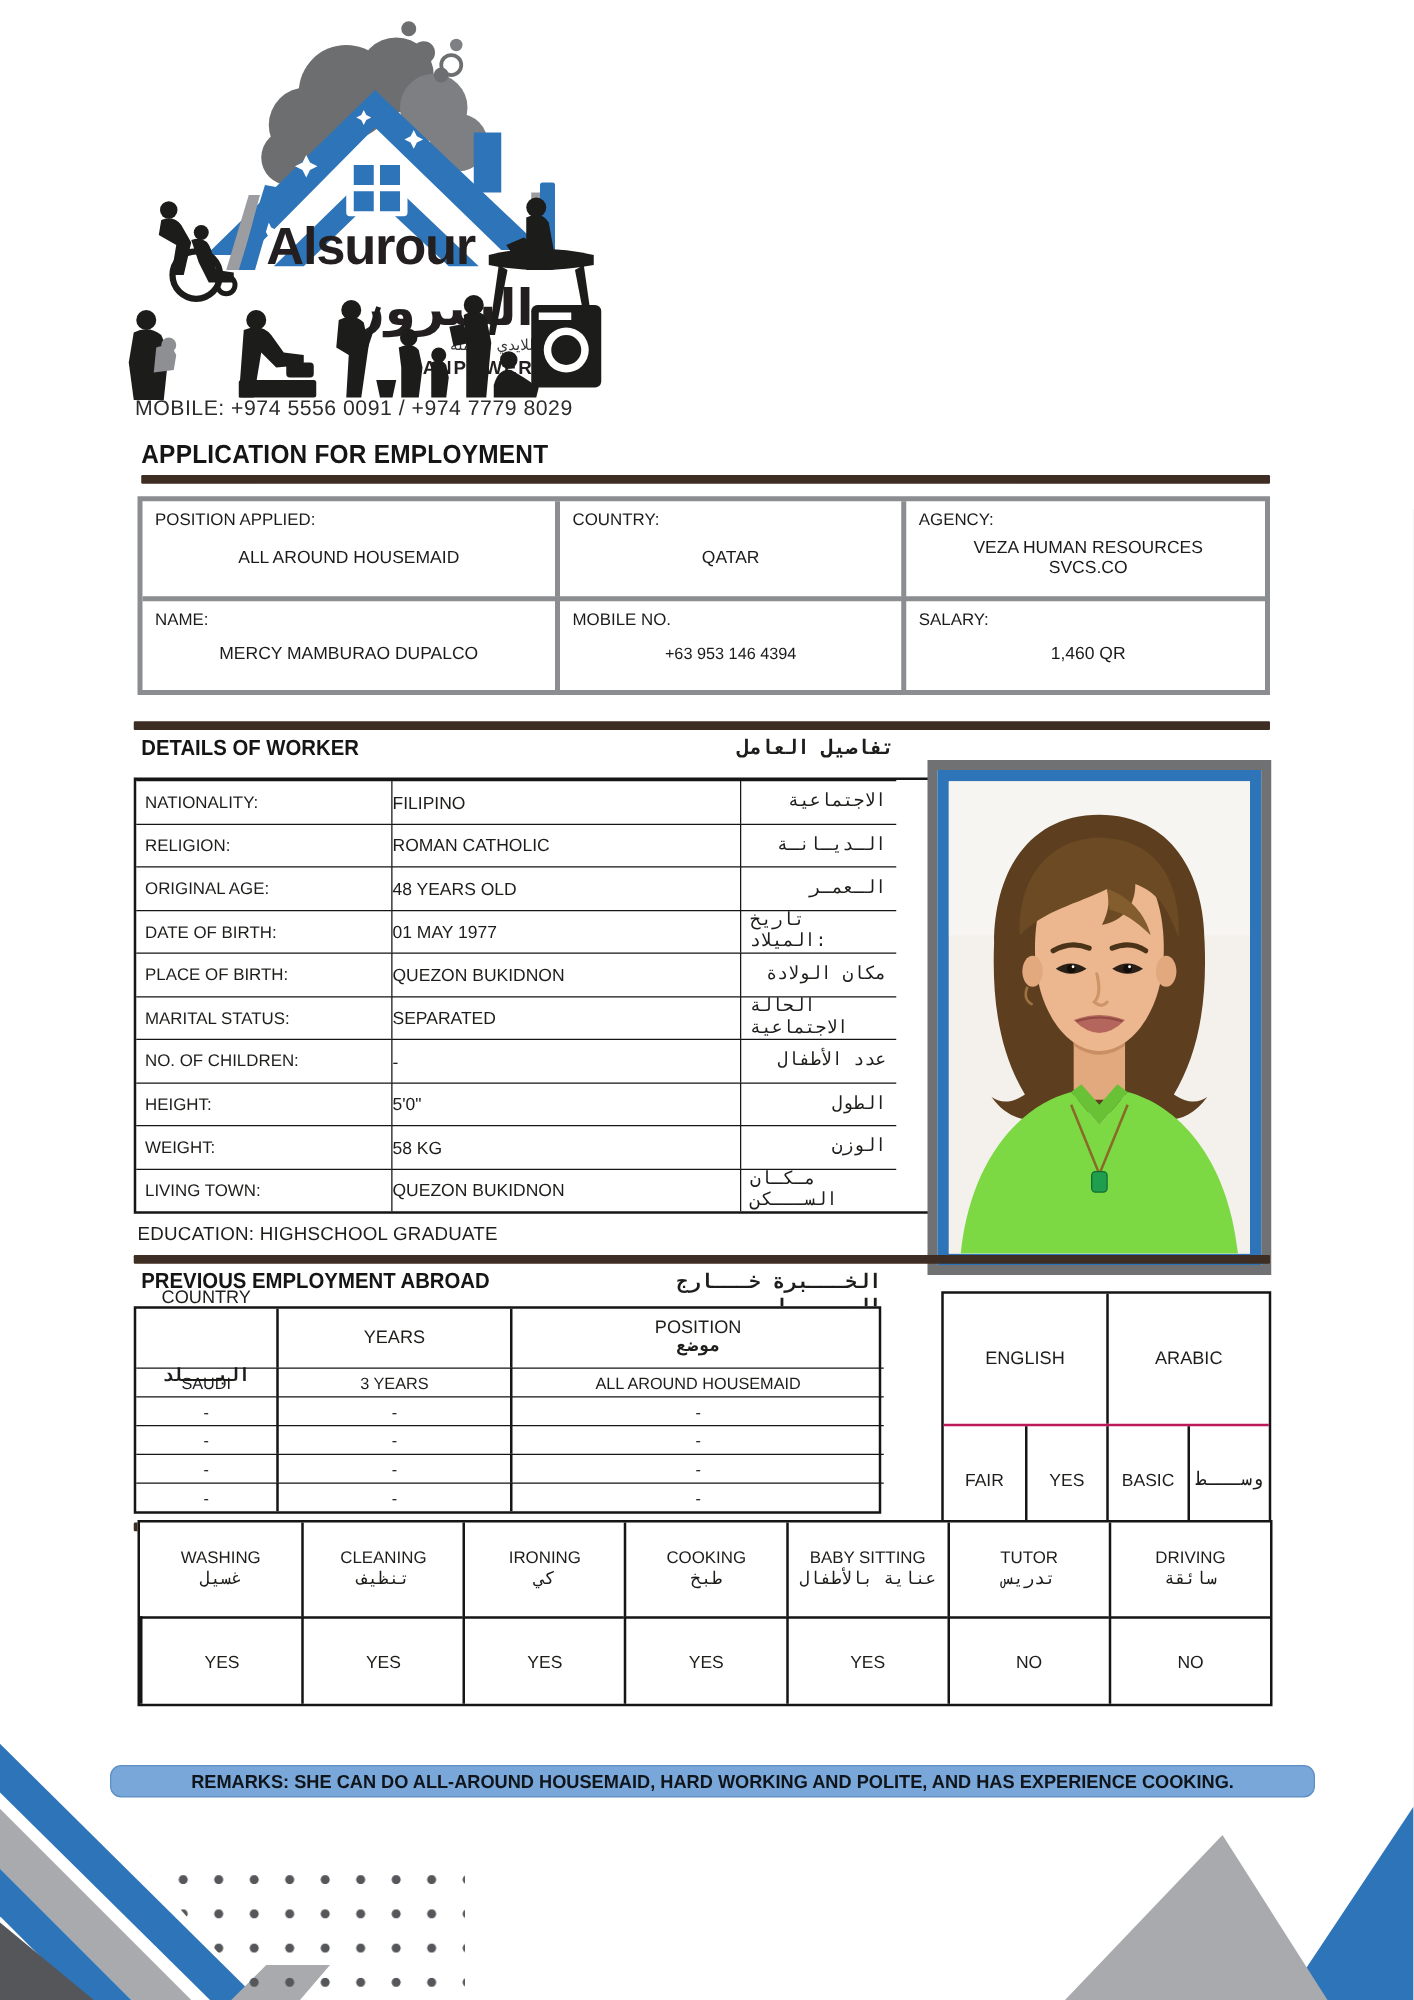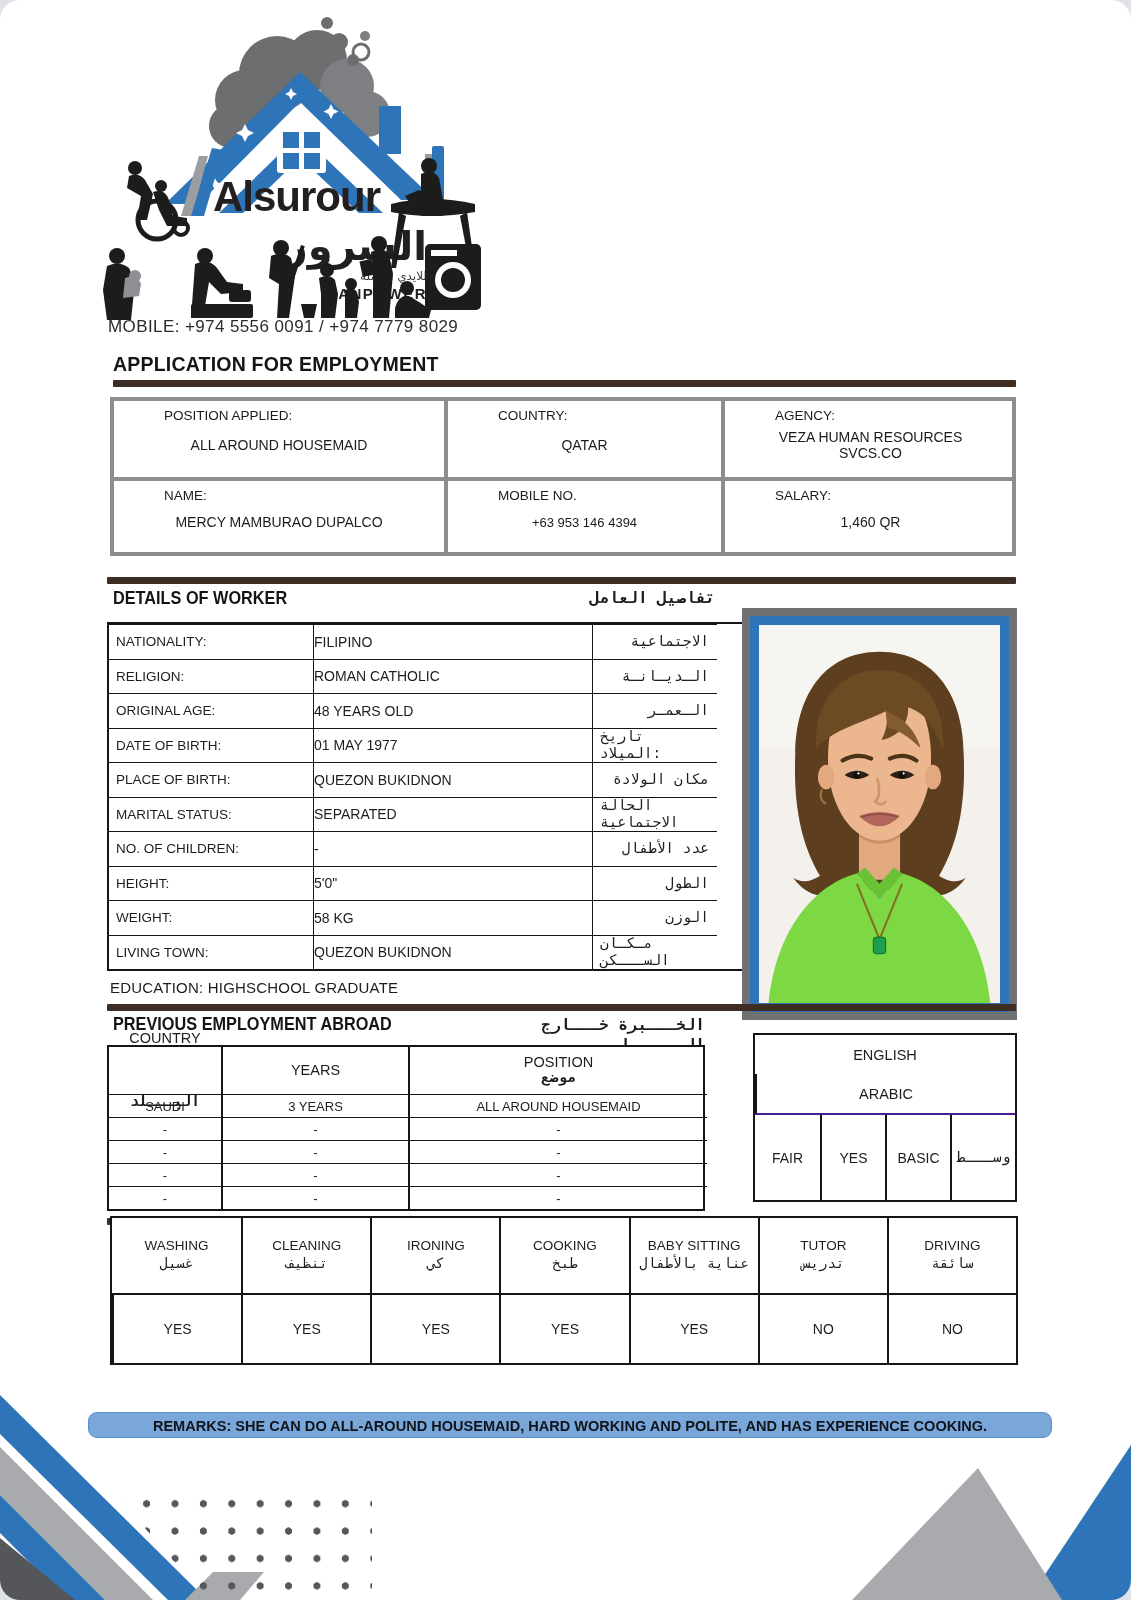--- a/index.html
+++ b/index.html
@@ -14,7 +14,7 @@
   }
   *{margin:0;padding:0;box-sizing:border-box;}
   body{background:#dfe2e6;font-family:"Liberation Sans",sans-serif;color:var(--ink);}
-  .page{position:relative;width:1131px;height:1600px;background:#ffffff;margin:0 auto;overflow:hidden;border-radius:20px;}
+  .page{position:relative;width:1131px;height:1600px;background:#ffffff;margin:0 auto;overflow:hidden;}
   .abs{position:absolute;}
   .ar{font-family:Liberation Mono, monospace;}
   .condensed{transform:scaleX(.93);transform-origin:left center;}

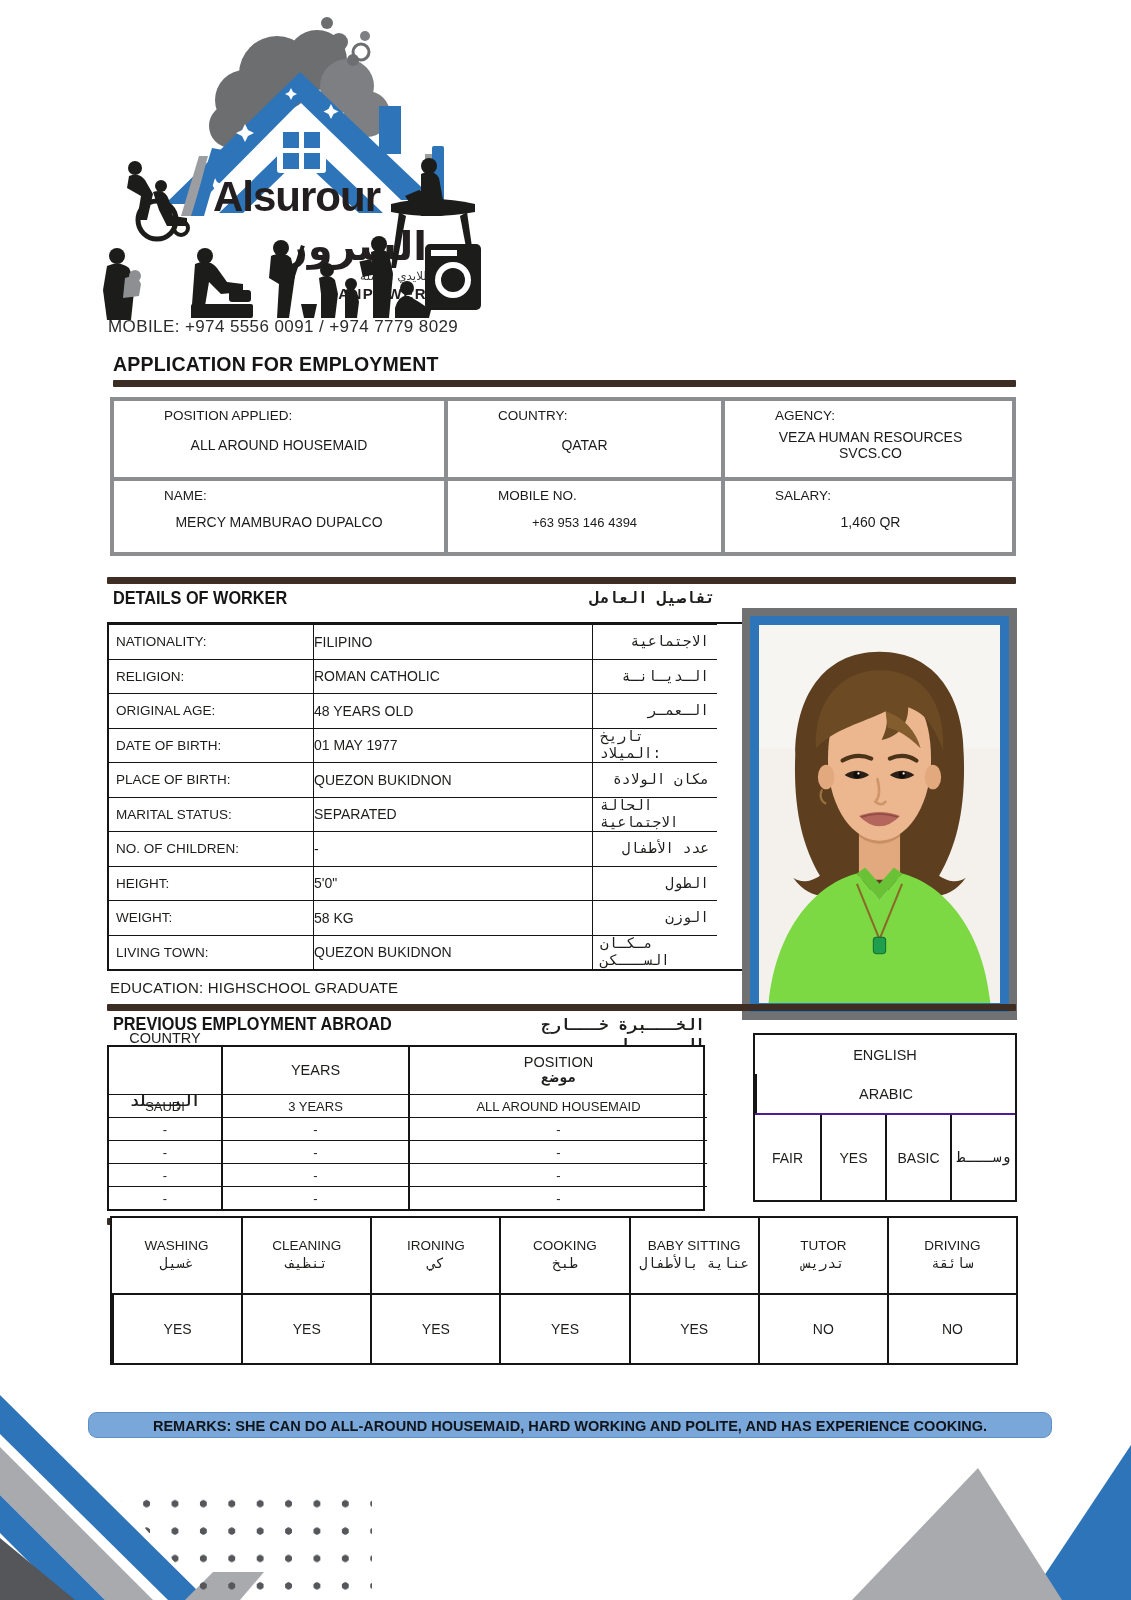--- a/index.html
+++ b/index.html
@@ -32,7 +32,7 @@
       display:flex;flex-direction:column;padding:7px 10px 4px 10px;}
   .t1-cell.first-col{border-left:none;}
   .t1-cell.first-row{border-top:none;}
-  .t1-label{font-size:13.5px;color:#1b1b1b;margin-left:40px;}
+  .t1-label{font-size:13.5px;color:#1b1b1b;}
   .t1-value{flex:1;display:flex;align-items:center;justify-content:center;text-align:center;
       font-size:14px;color:#1b1b1b;padding-bottom:6px;}
   

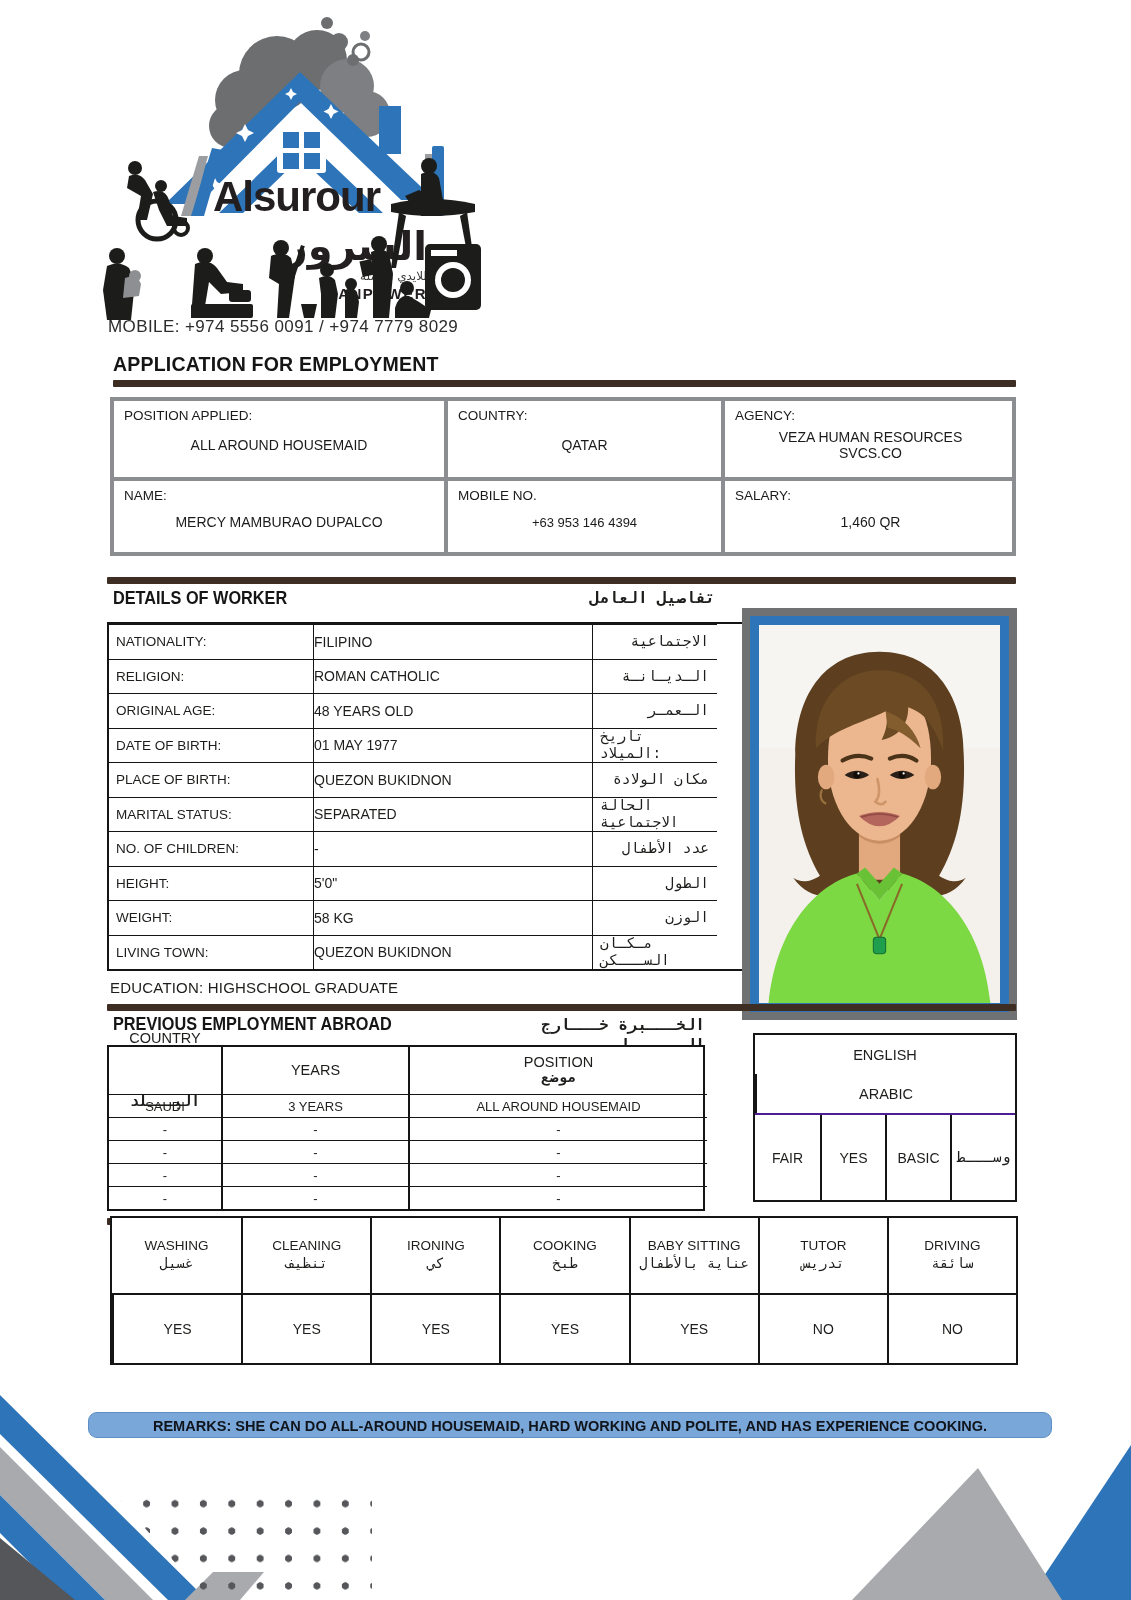--- a/index.html
+++ b/index.html
@@ -55,7 +55,7 @@
   .t3 .dc.first{border-left:none;}
   
   .t4{left:753px;top:1033px;width:264px;border:2.5px solid #151515;background:#fff;}
-  .t4 .row1{display:grid;grid-template-columns:1fr;height:78px;}
+  .t4 .row1{display:grid;grid-template-columns:1fr 1fr;height:104px;}
   .t4 .row1 > div{display:flex;align-items:center;justify-content:center;font-size:14.5px;
       border-left:2px solid #151515;}
   .t4 .row1 > div:first-child{border-left:none;}

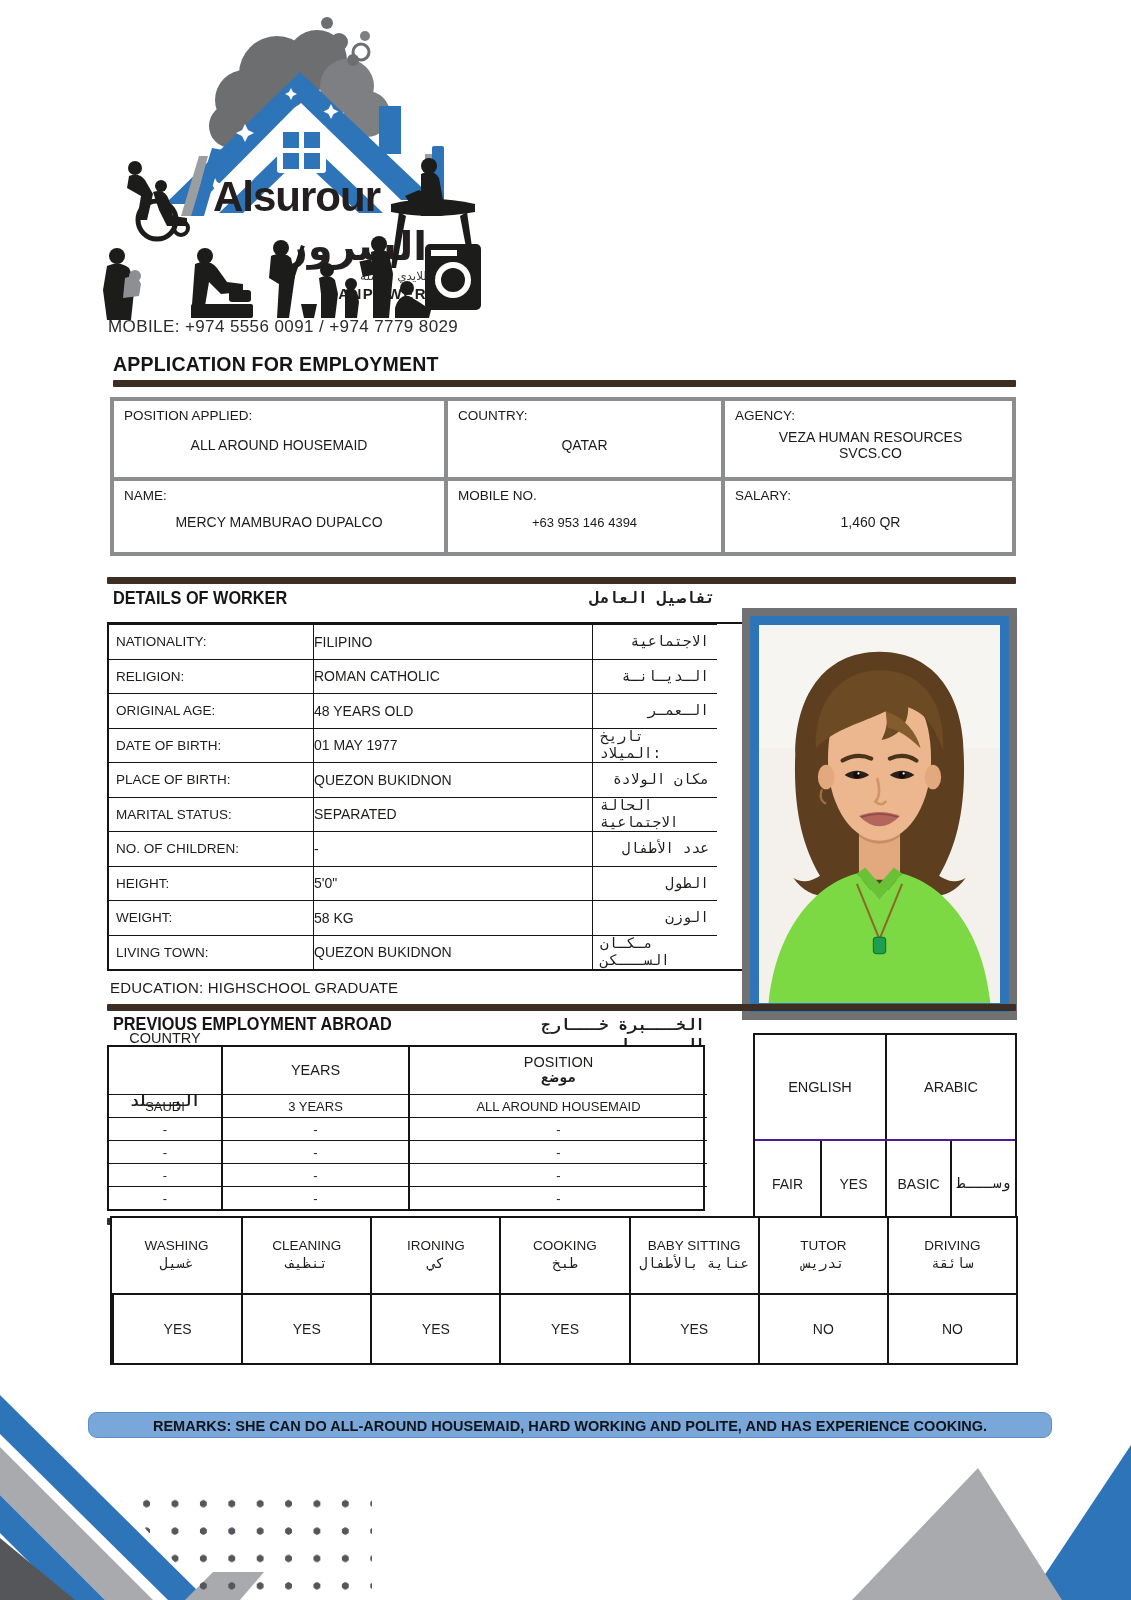--- a/index.html
+++ b/index.html
@@ -59,7 +59,7 @@
   .t4 .row1 > div{display:flex;align-items:center;justify-content:center;font-size:14.5px;
       border-left:2px solid #151515;}
   .t4 .row1 > div:first-child{border-left:none;}
-  .t4 .row2{display:grid;grid-template-columns:1fr 1fr 1fr 1fr;height:87px;border-top:2px solid #4c1d95;}
+  .t4 .row2{display:grid;grid-template-columns:1fr 1fr 1fr 1fr;height:87px;border-top:2px solid #be185d;}
   .t4 .row2 > div{display:flex;align-items:center;justify-content:center;font-size:14px;
       border-left:2px solid #151515;}
   .t4 .row2 > div:first-child{border-left:none;}

